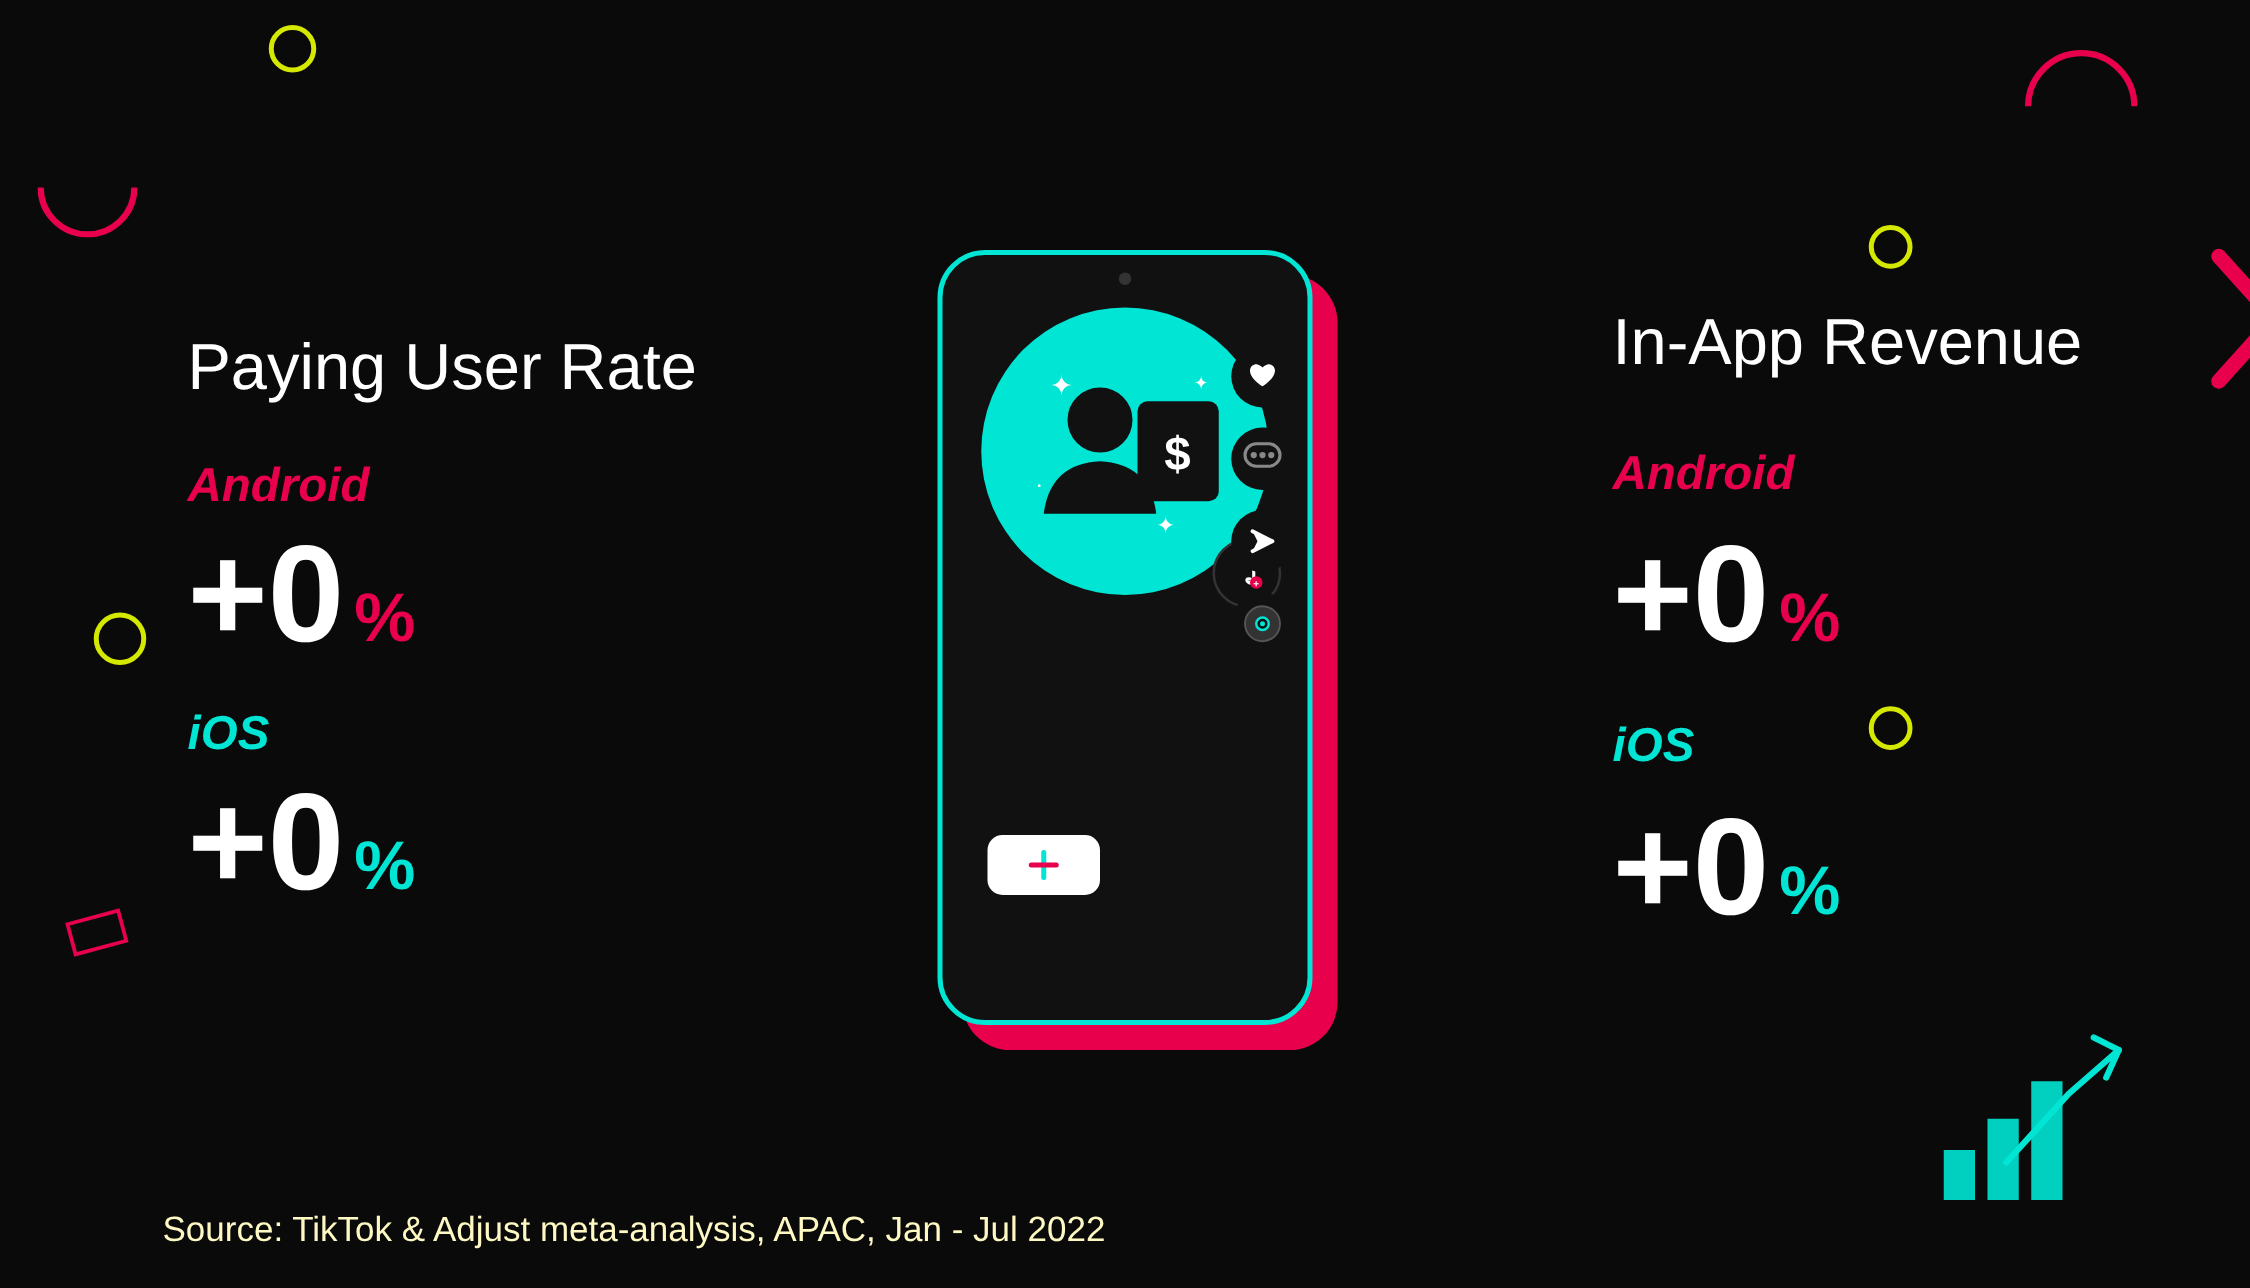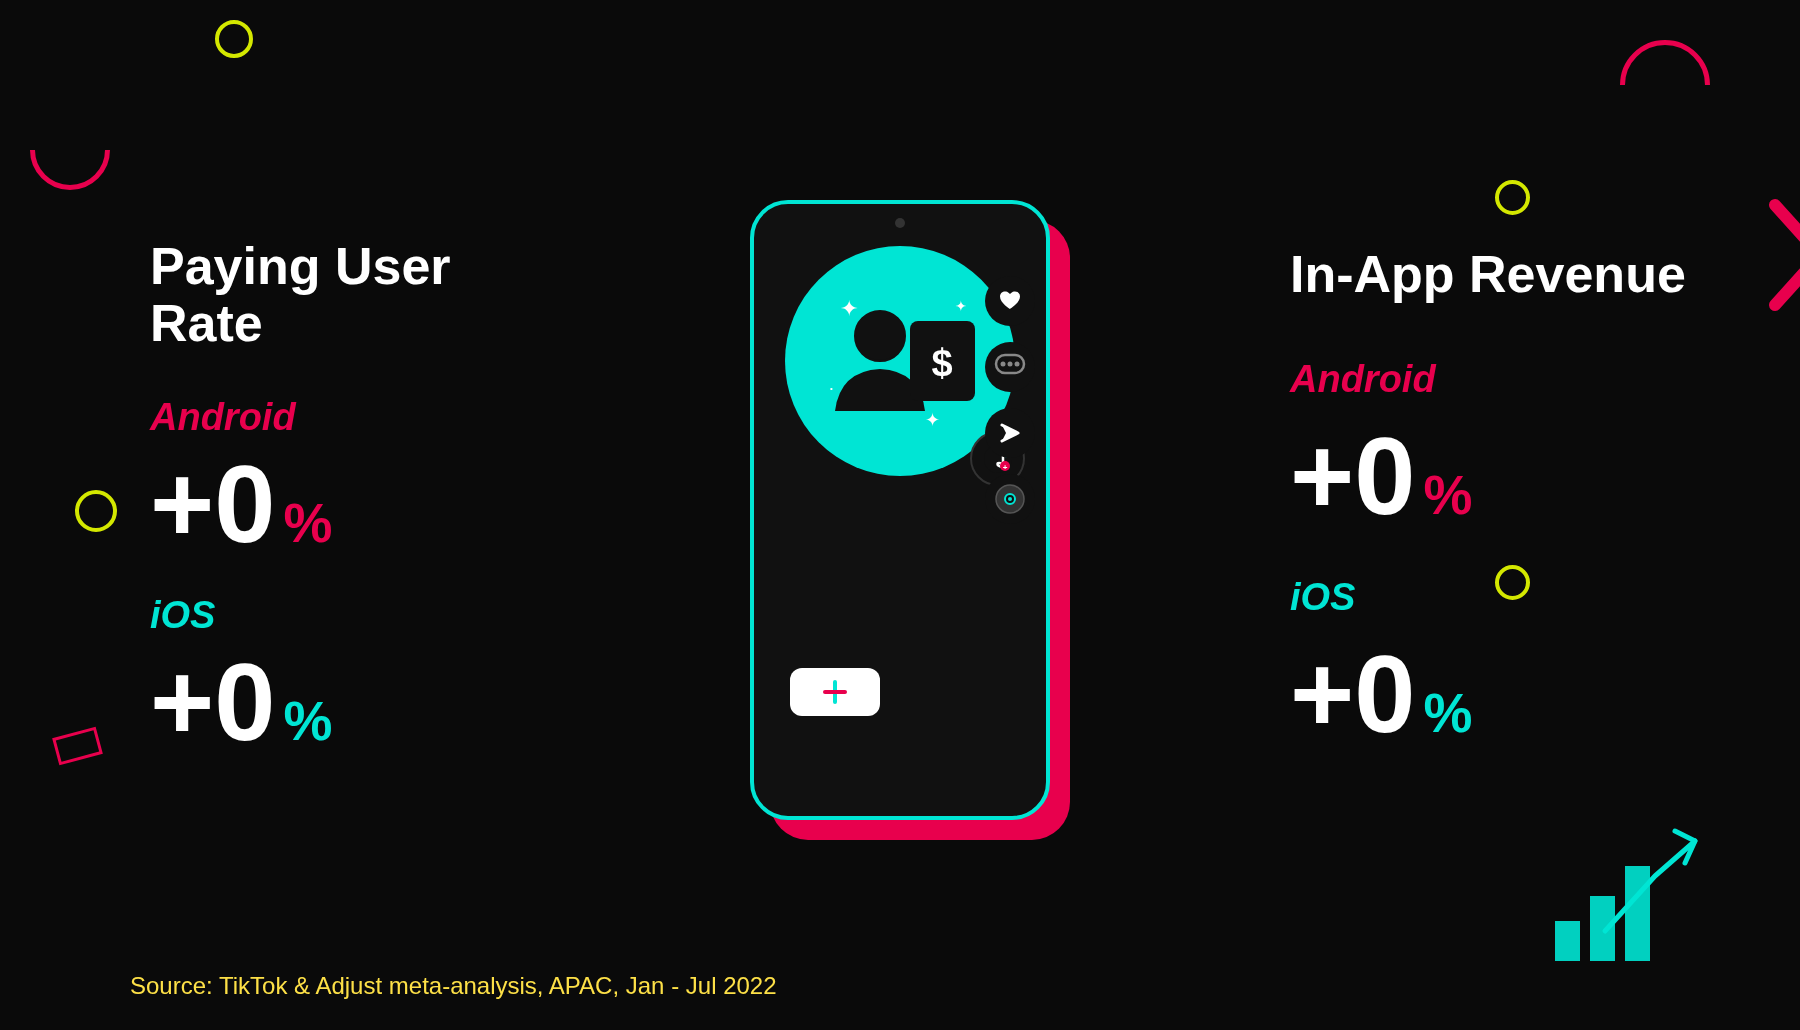--- a/index.html
+++ b/index.html
@@ -127,7 +127,7 @@
 
     .section-title {
       font-size: 52px;
-      font-weight: 700;
+      font-weight: 400;
       color: #ffffff;
       margin-bottom: 44px;
       line-height: 1.1;

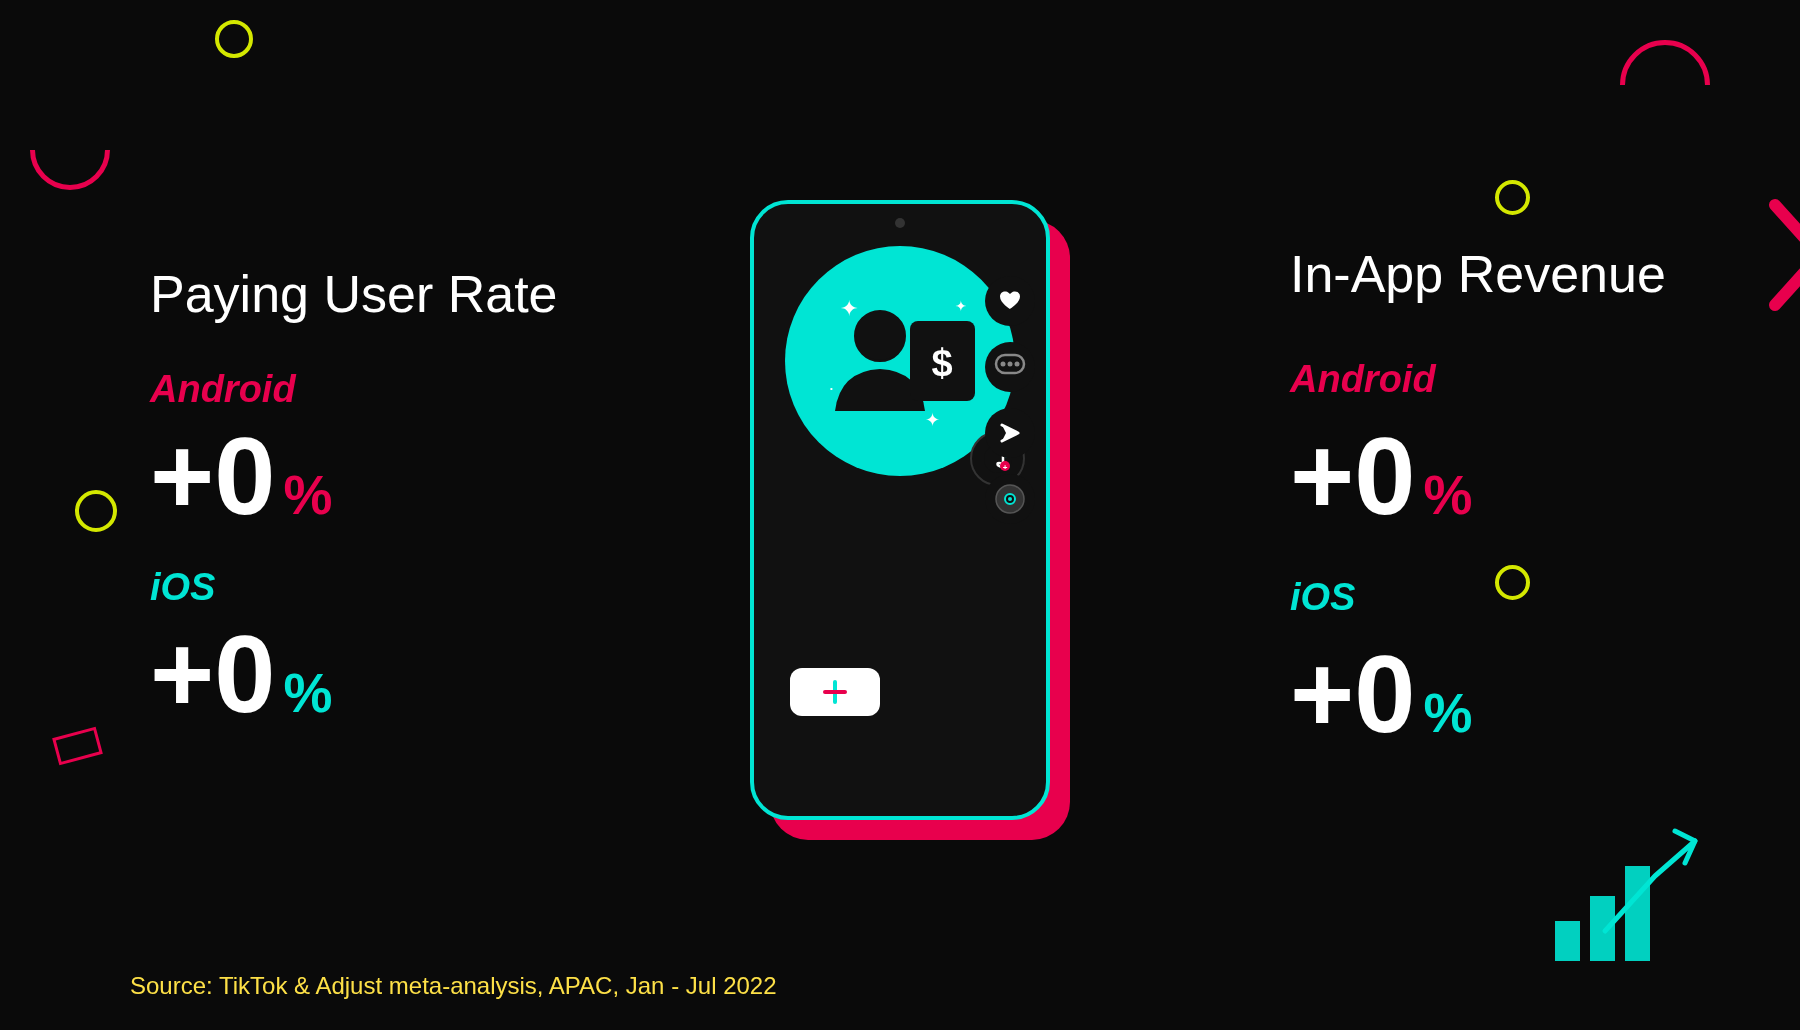--- a/index.html
+++ b/index.html
@@ -311,8 +311,8 @@
       position: absolute;
       bottom: 30px;
       left: 130px;
-      font-size: 24px;
-      color: #fde047;
+      font-size: 28px;
+      color: #fef9c3;
       font-weight: 400;
       font-family: Arial, sans-serif;
     }

